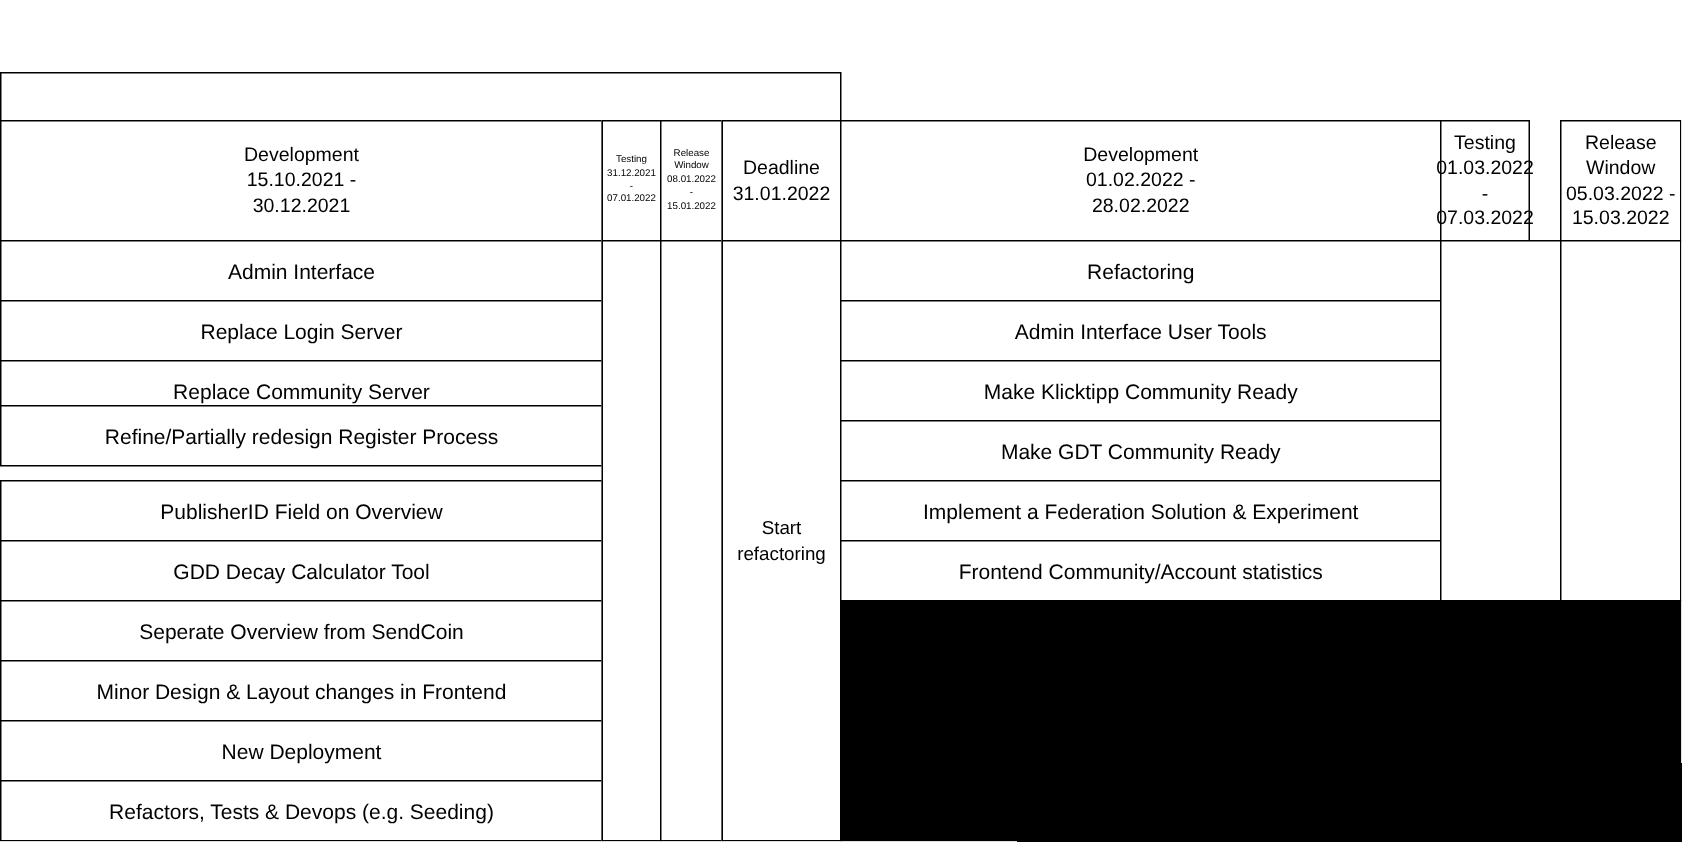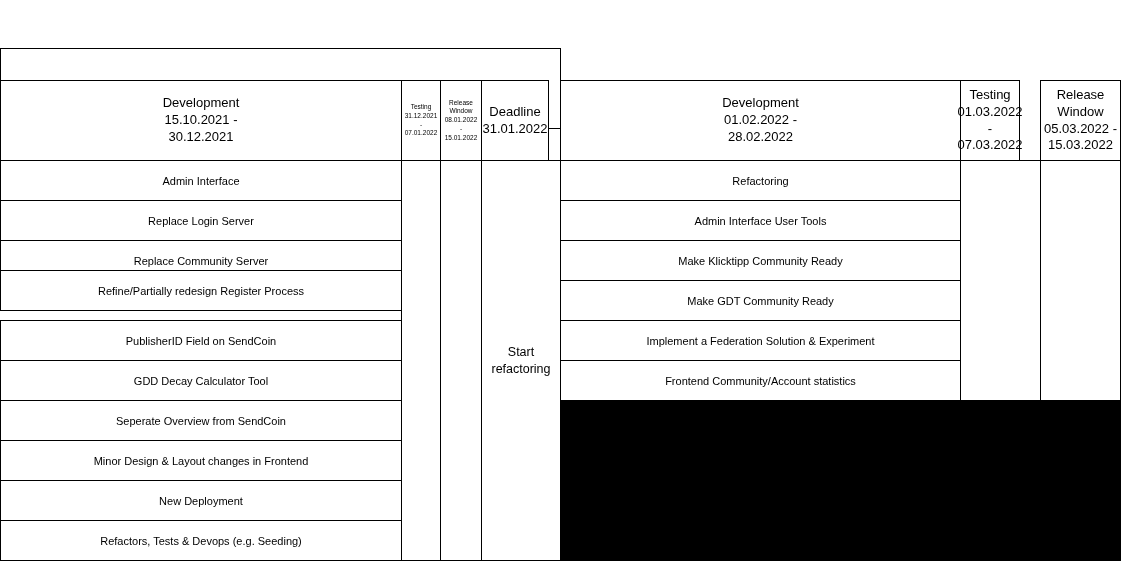--- a/index.html
+++ b/index.html
@@ -58,7 +58,7 @@
 08.01.2022
 -
 15.01.2022</div>
-  <div class="cell hdr" style="left:481px;top:80px;width:68px;height:81px">Deadline
+  <div class="cell hdr" style="left:481px;top:80px;width:80px;height:81px">Deadline
 31.01.2022</div>
 
   <div class="cell task" style="left:0;top:160px;width:402px;height:41px">Admin Interface</div>

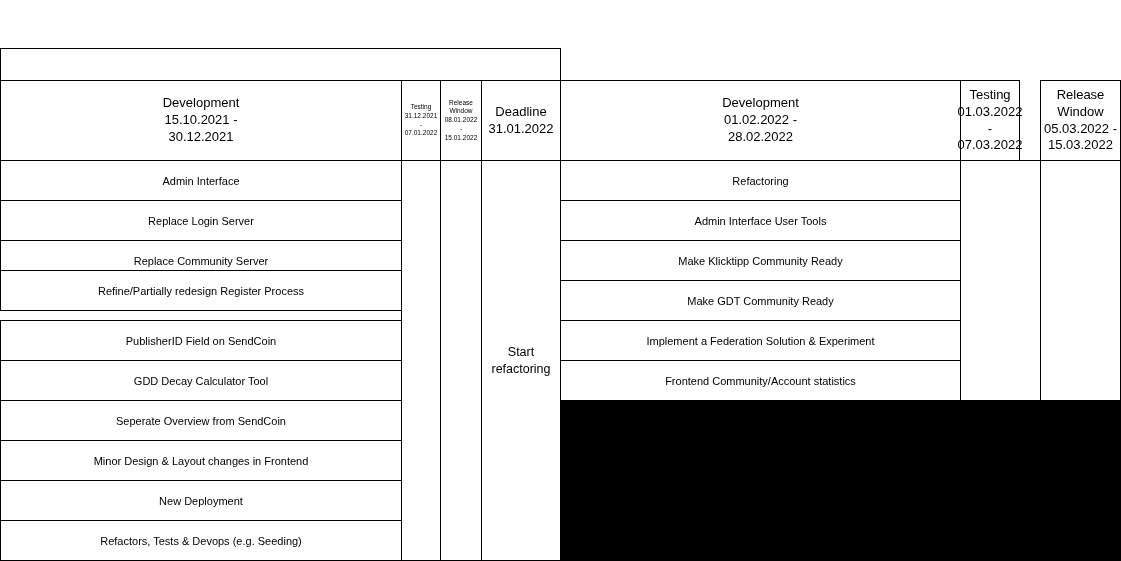--- a/index.html
+++ b/index.html
@@ -31,7 +31,7 @@
   .title   { font-size: 13px; line-height: 1.35; margin-top: 48px; }
   .hdr     { font-size: 13px; line-height: 1.3; }
   .hdr-sm  { font-size: 6.5px; line-height: 1.35; }
-  .task    { font-size: 11px; }
+  .task    { font-size: 14px; }
   .note    { font-size: 12.5px; line-height: 1.35; }
   .redacted {
     position: absolute;

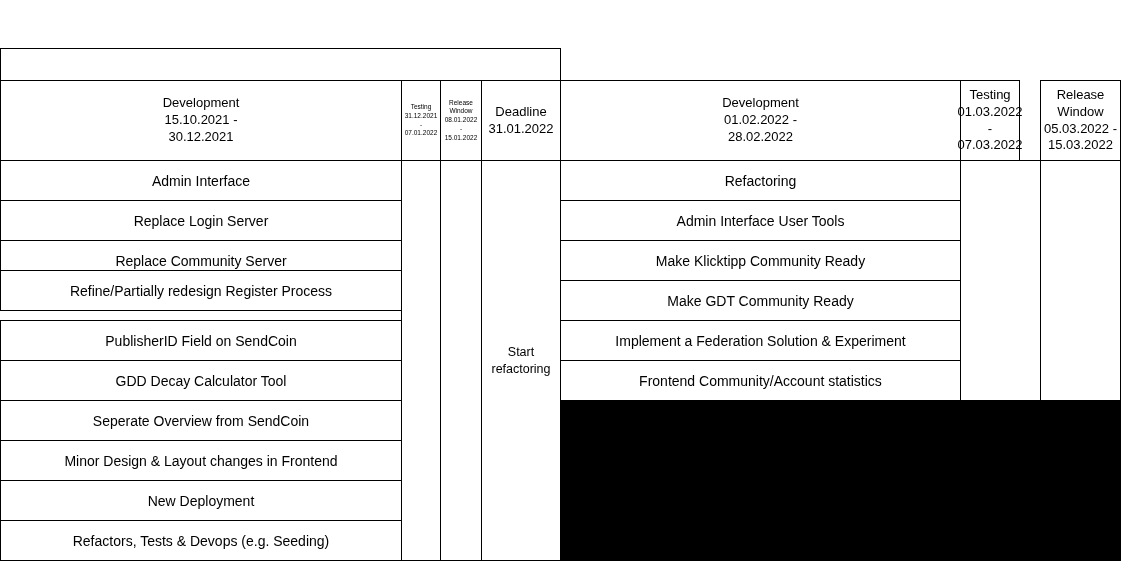--- a/index.html
+++ b/index.html
@@ -65,7 +65,7 @@
   <div class="cell task" style="left:0;top:200px;width:402px;height:41px">Replace Login Server</div>
   <div class="cell task" style="left:0;top:240px;width:402px;height:41px">Replace Community Server</div>
   <div class="cell task" style="left:0;top:270px;width:402px;height:41px">Refine/Partially redesign Register Process</div>
-  <div class="cell task" style="left:0;top:320px;width:402px;height:41px">PublisherID Field on SendCoin</div>
+  <div class="cell task" style="left:0;top:320px;width:402px;height:41px">PublisherID Field on Overview</div>
   <div class="cell task" style="left:0;top:360px;width:402px;height:41px">GDD Decay Calculator Tool</div>
   <div class="cell task" style="left:0;top:400px;width:402px;height:41px">Seperate Overview from SendCoin</div>
   <div class="cell task" style="left:0;top:440px;width:402px;height:41px">Minor Design &amp; Layout changes in Frontend</div>

